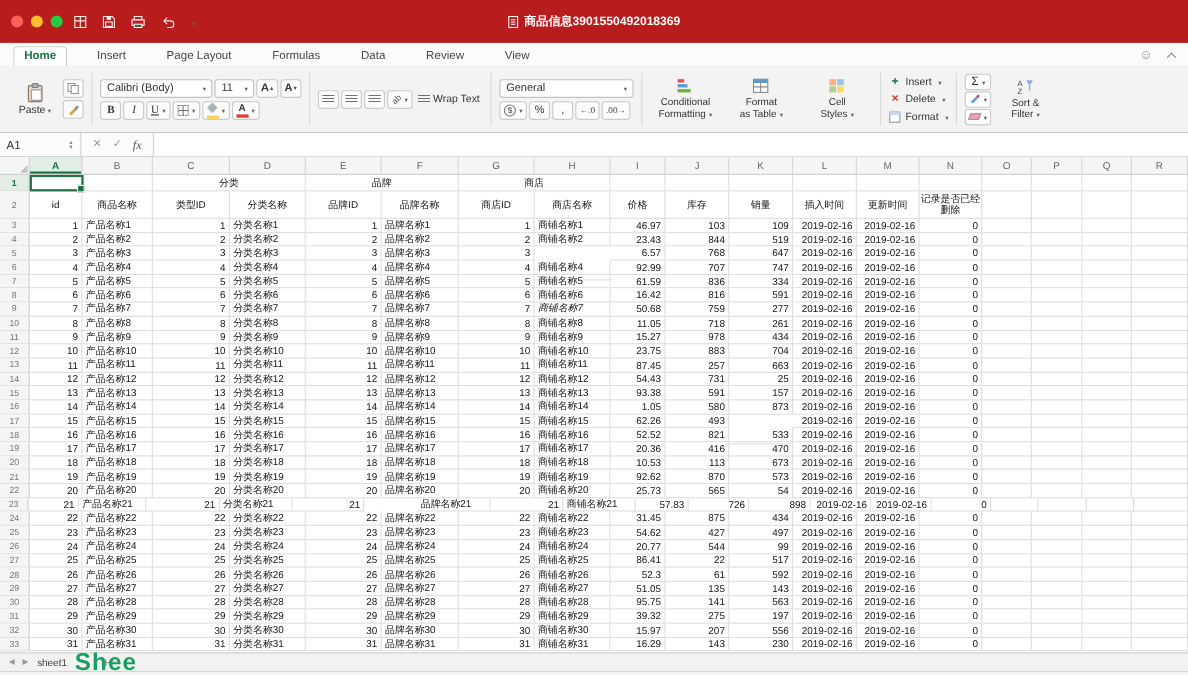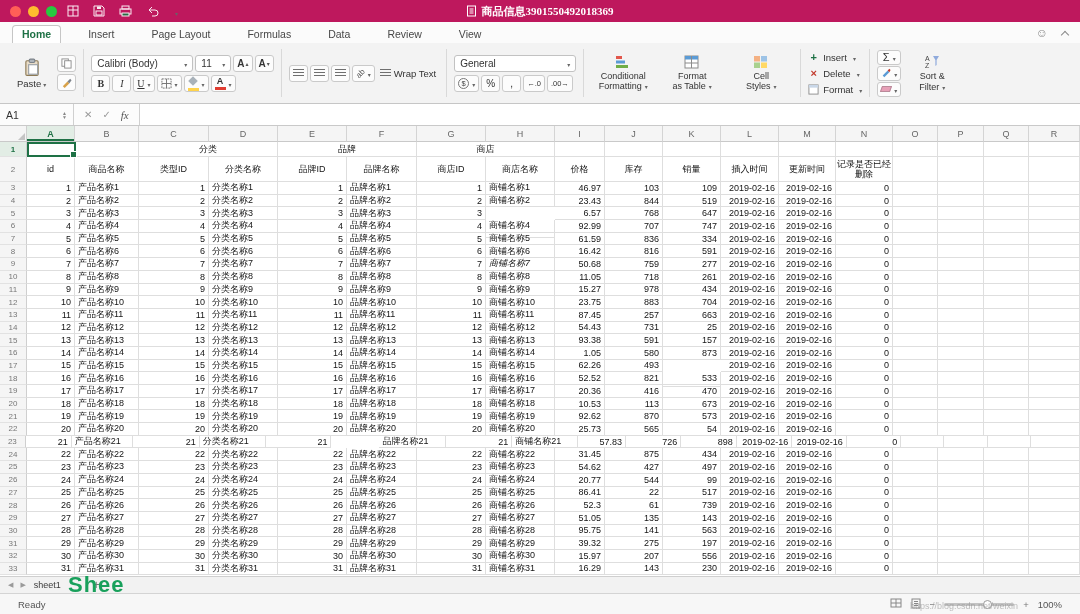--- a/index.html
+++ b/index.html
@@ -12,7 +12,7 @@
   button { font-family:inherit; margin:0; }
 
   
-  .titlebar { height:22px; background:#be185d; display:flex; align-items:center; padding:0 10px; position:relative;font-family:Liberation Serif, serif; }
+  .titlebar { height:39px; background:#b91c1c; display:flex; align-items:center; padding:0 10px; position:relative; }
   .lights { display:flex; gap:7px; align-items:center; margin-right:10px; }
   .light { width:11px; height:11px; border-radius:50%; display:inline-block; }
   .light.red{ background:#ff5f57; } .light.yellow{ background:#febc2e; } .light.green{ background:#28c840; }

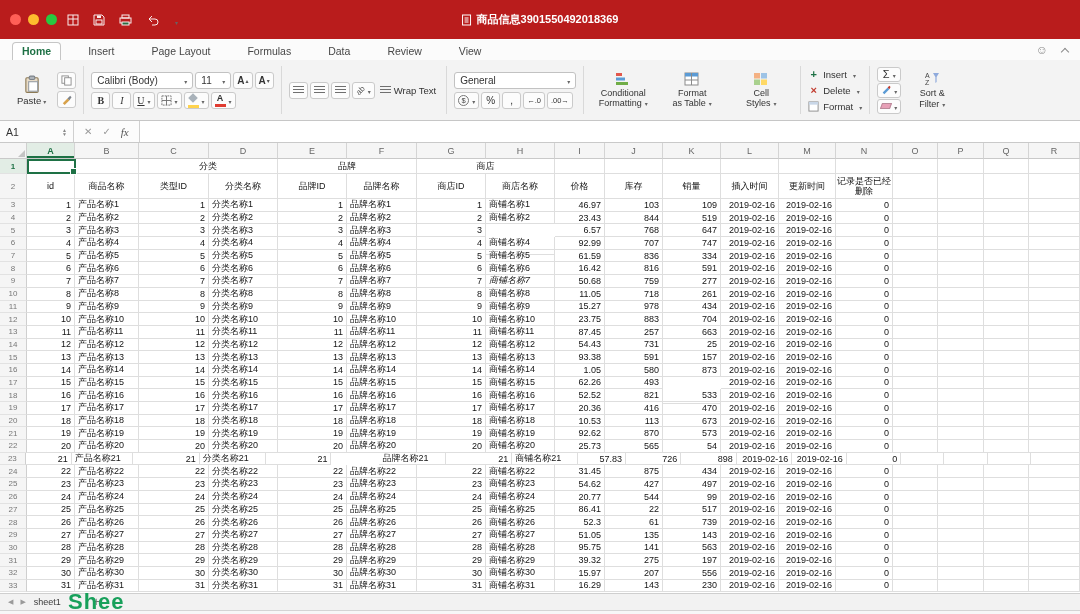--- a/index.html
+++ b/index.html
@@ -1037,7 +1037,7 @@
           <div class="gc l" style="width: 69px;">商铺名称26</div>
           <div class="gc r" style="width: 50px;">52.3</div>
           <div class="gc r" style="width: 58px;">61</div>
-          <div class="gc r" style="width: 58px;">739</div>
+          <div class="gc r" style="width: 58px;">592</div>
           <div class="gc r" style="width: 58px;">2019-02-16</div>
           <div class="gc r" style="width: 57px;">2019-02-16</div>
           <div class="gc r" style="width: 57px;">0</div>

